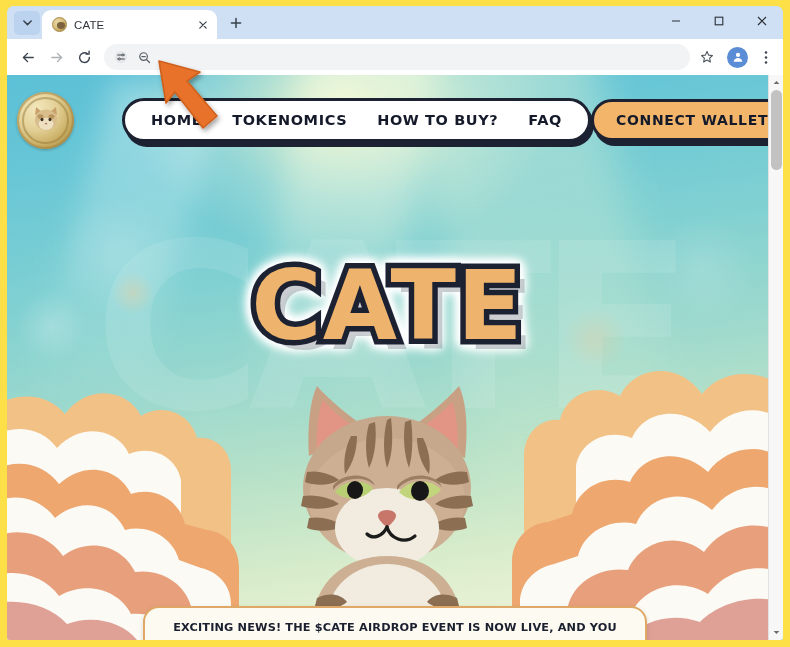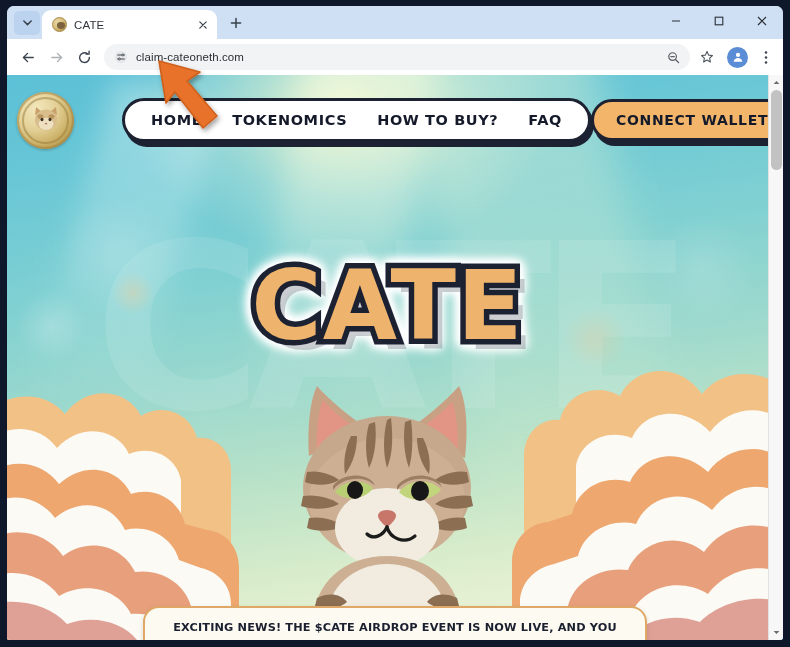--- a/index.html
+++ b/index.html
@@ -17,7 +17,7 @@
     position: absolute;
     left: 0; top: 0;
     width: 790px; height: 647px;
-    background: #0f172a;
+    background: #fde047;
     padding: 6px 7px 7px 7px;
   }
   #window-inner {

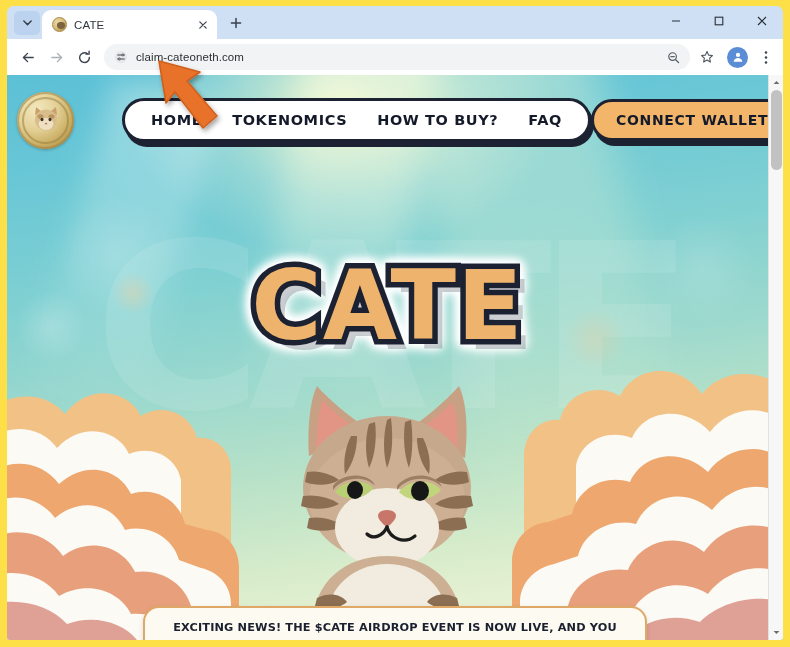--- a/index.html
+++ b/index.html
@@ -488,7 +488,6 @@
             <circle cx="6.0" cy="10.2" r="1.15" stroke="#444b54" stroke-width="1.05" fill="#e4e6e8"></circle>
           </svg>
         </span>
-        <span id="url-text" title="claim-cateoneth.com">claim-cateoneth.com</span>
         <span id="omnibox-zoom">
           <svg viewBox="0 0 14 14">
             <circle cx="6" cy="6" r="4.1" stroke="#5a6068" stroke-width="1.3" fill="none"></circle>

